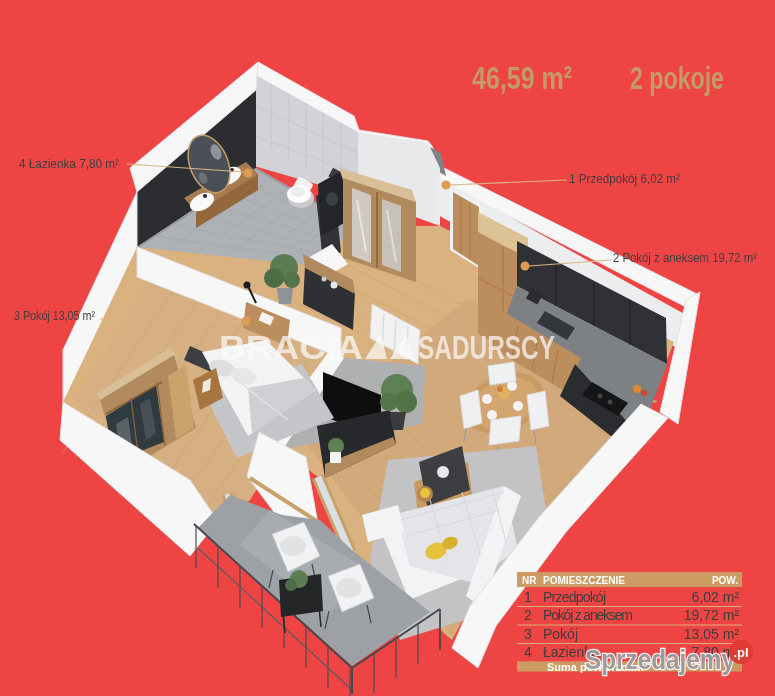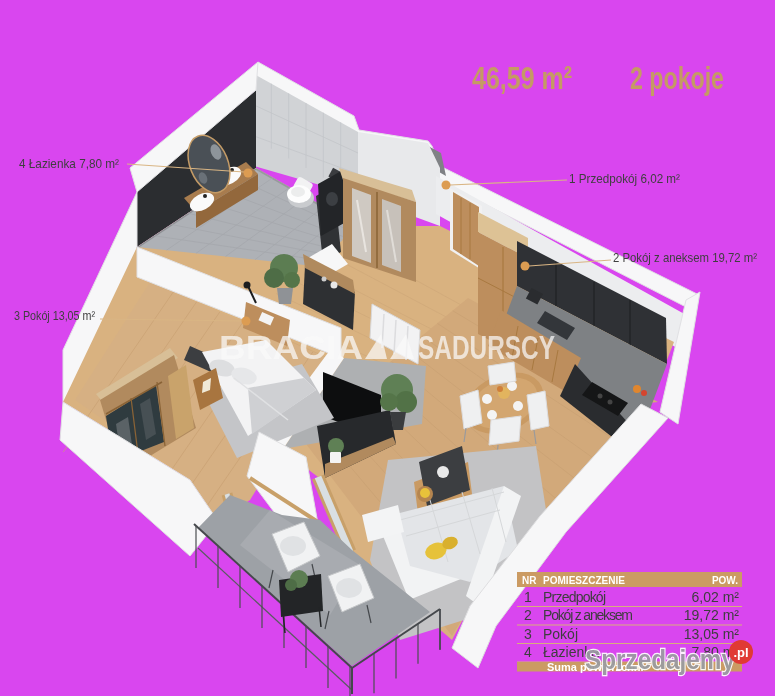--- a/index.html
+++ b/index.html
@@ -3,7 +3,7 @@
 <meta charset="utf-8">
 <style>
 html,body{margin:0;padding:0;background:#fff;}
-#page{position:relative;width:775px;height:696px;overflow:hidden;background:#d946ef;font-family:"Liberation Sans",sans-serif;}
+#page{position:relative;width:775px;height:696px;overflow:hidden;background:#ef4444;font-family:"Liberation Sans",sans-serif;}
 </style>
 </head>
 <body>

